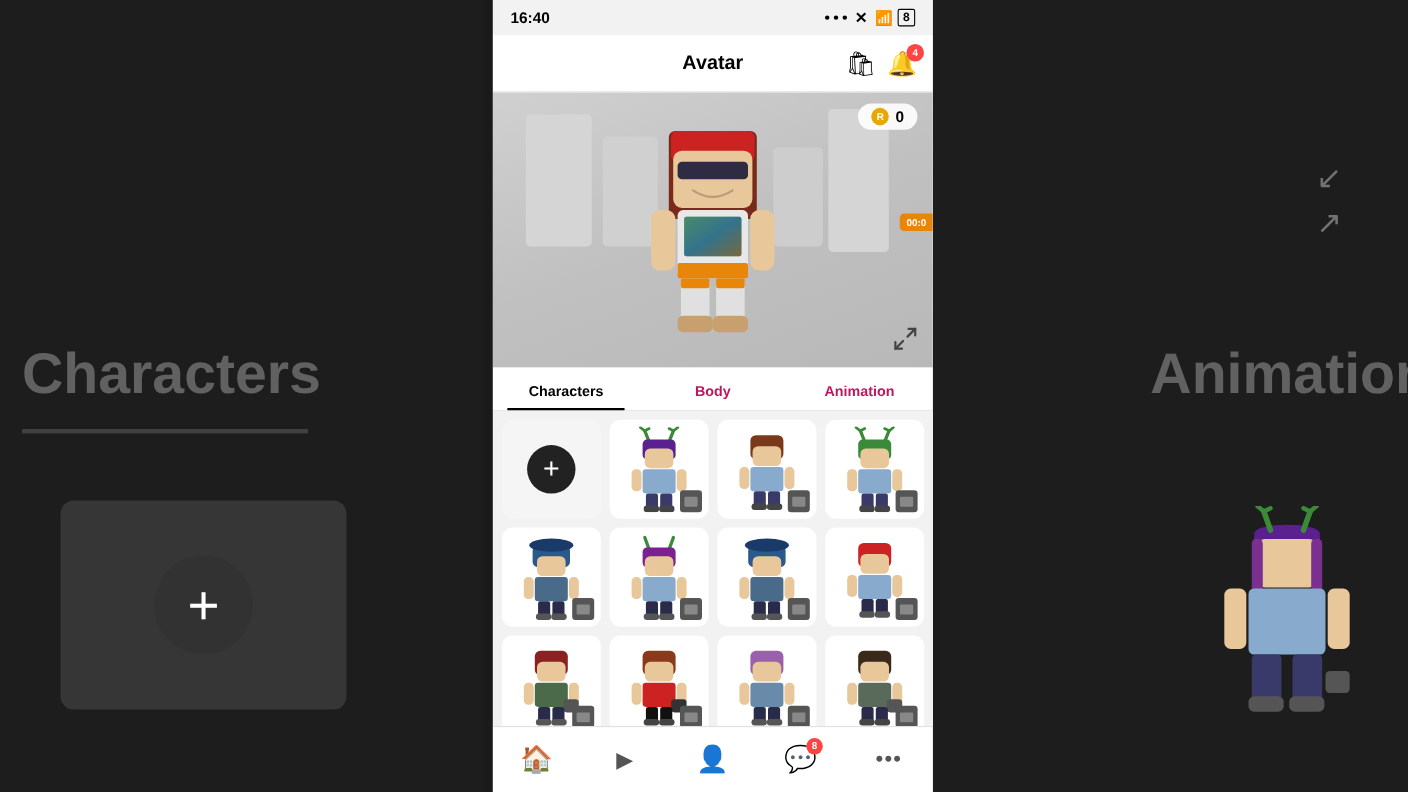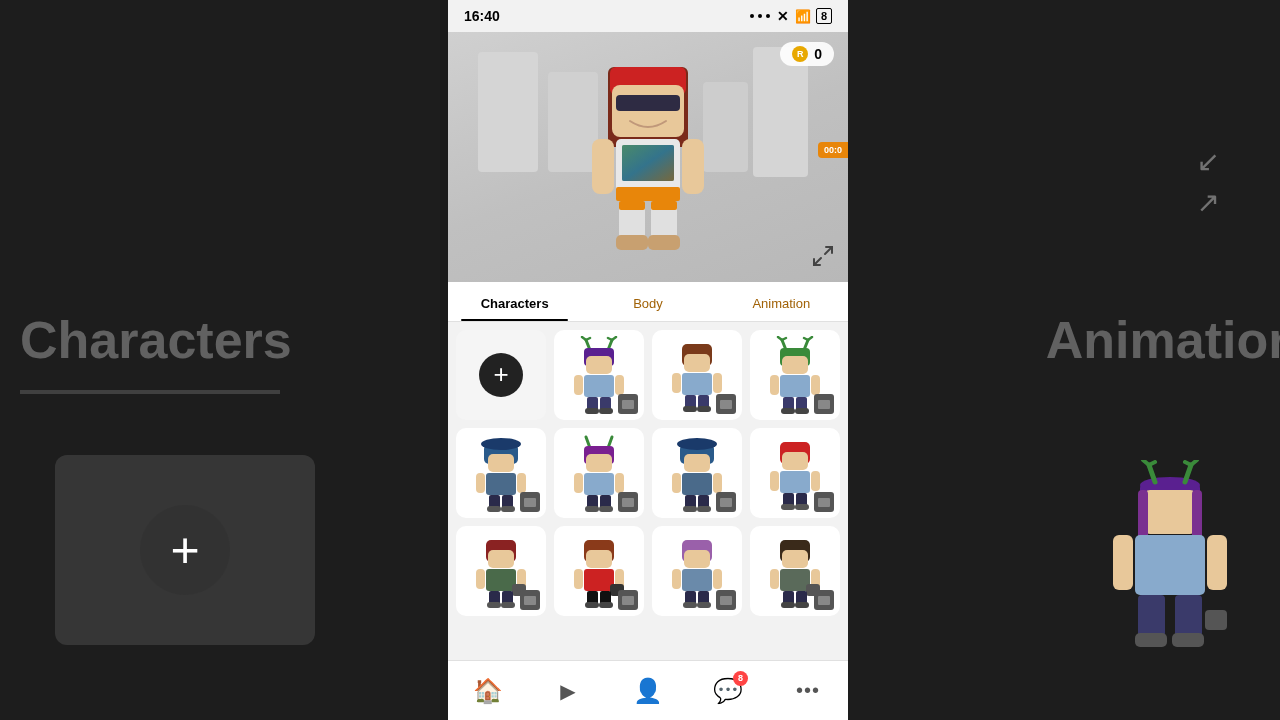--- a/index.html
+++ b/index.html
@@ -526,6 +526,16 @@
       </div>
     </div>
 
+    <div class="app-header">
+      <span class="header-title">Avatar</span>
+      <div class="header-right">
+        <span class="cart-icon">🛍</span>
+        <div class="bell-container">
+          <span class="bell-icon">🔔</span>
+          <div class="bell-badge">4</div>
+        </div>
+      </div>
+    </div>
 
     <div class="avatar-area">
       <div class="avatar-bg">

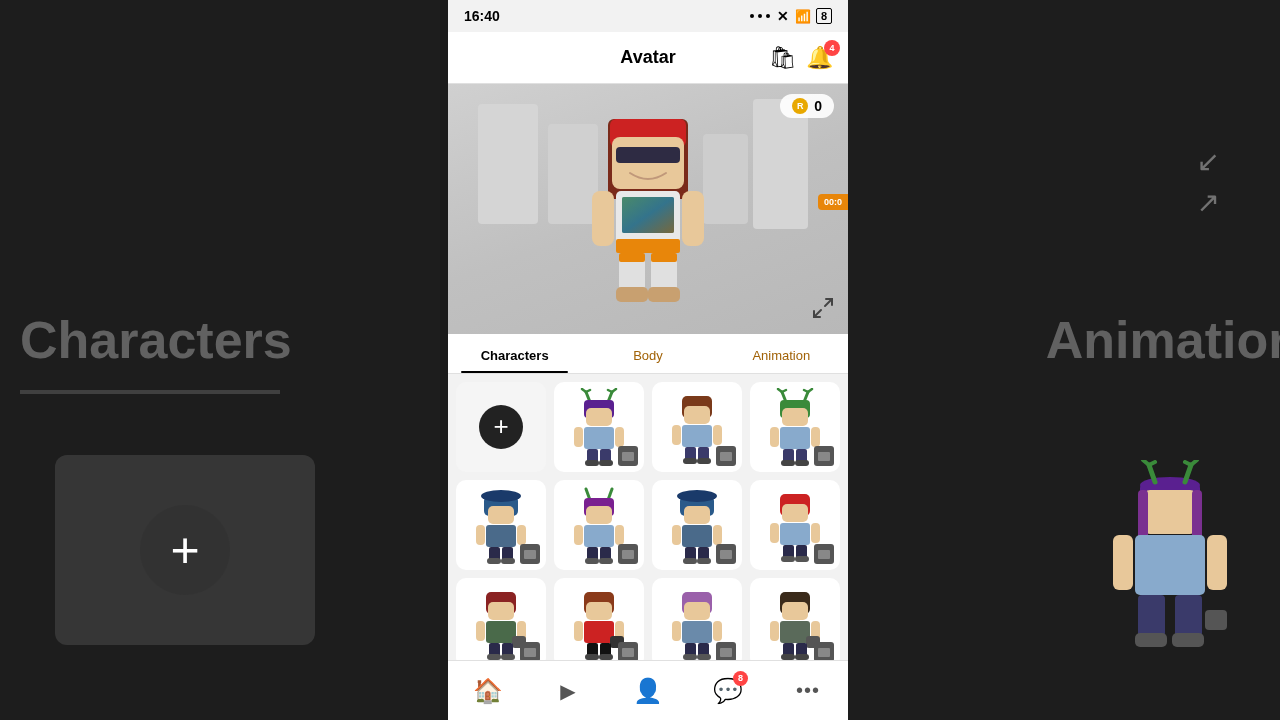--- a/index.html
+++ b/index.html
@@ -326,8 +326,8 @@
       padding: 14px 4px 10px;
       text-align: center;
       font-size: 13px;
-      font-weight: 400;
-      color: #a16207;
+      font-weight: 700;
+      color: #be185d;
       cursor: pointer;
       position: relative;
     }

